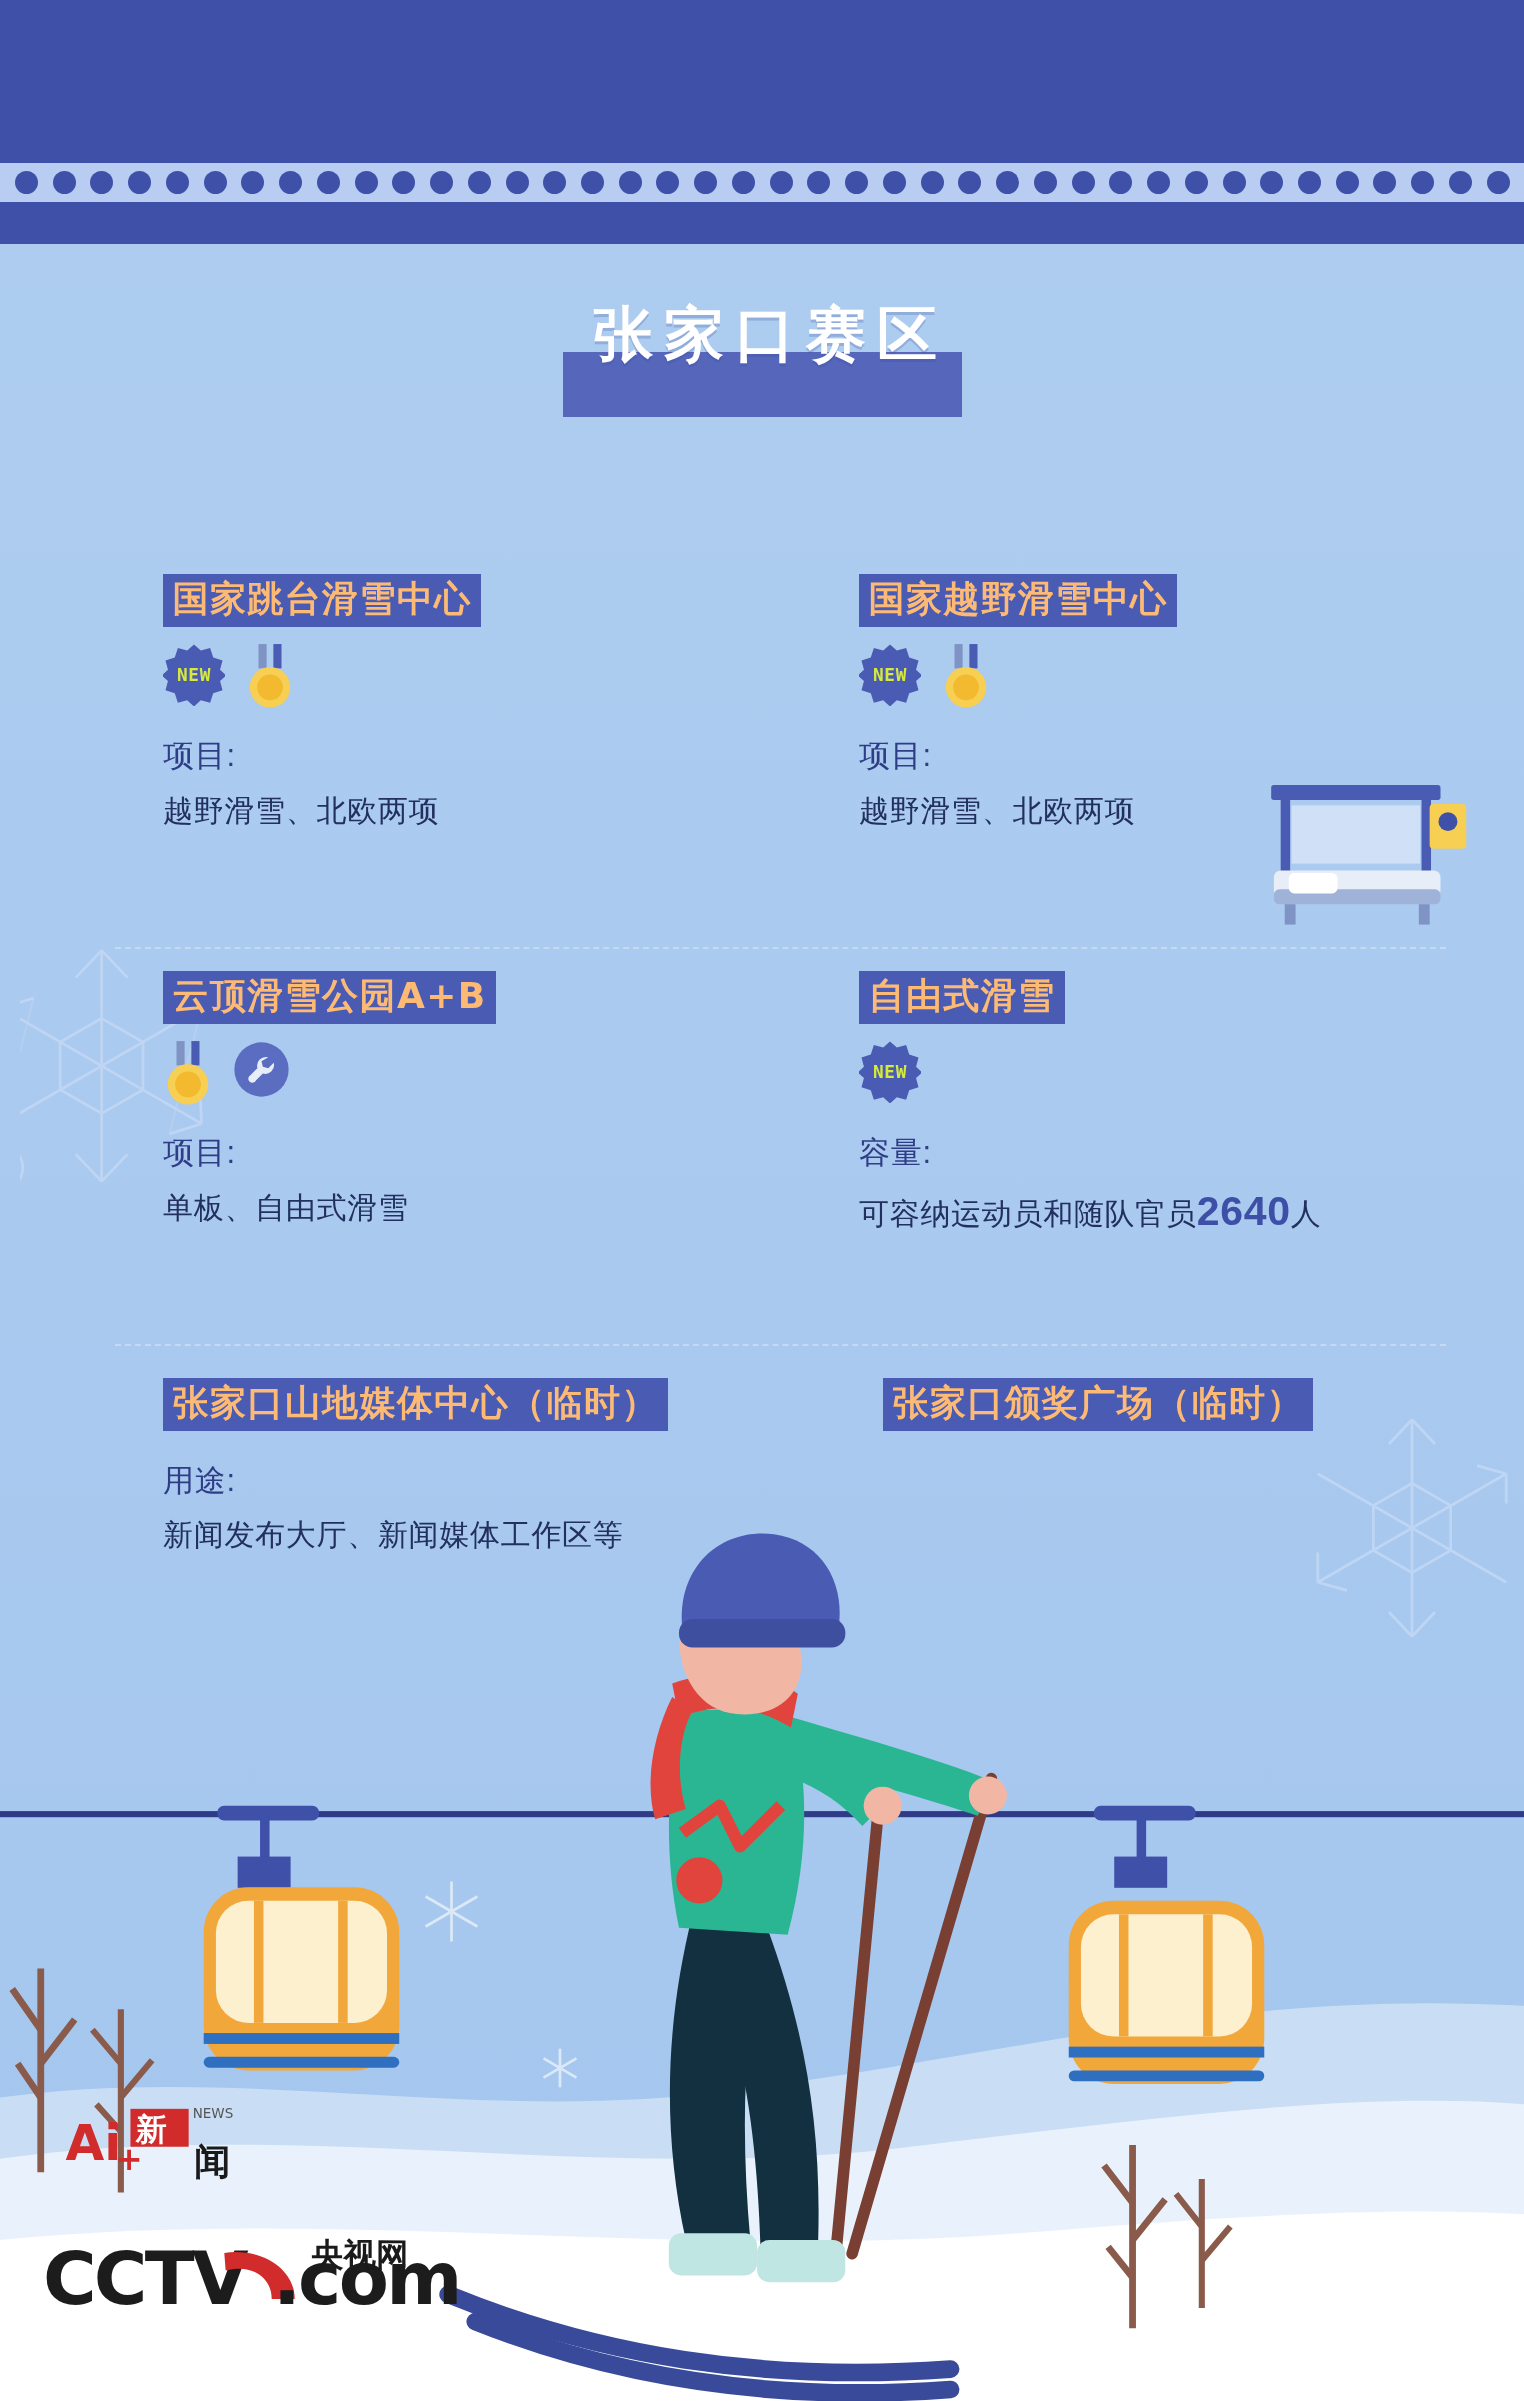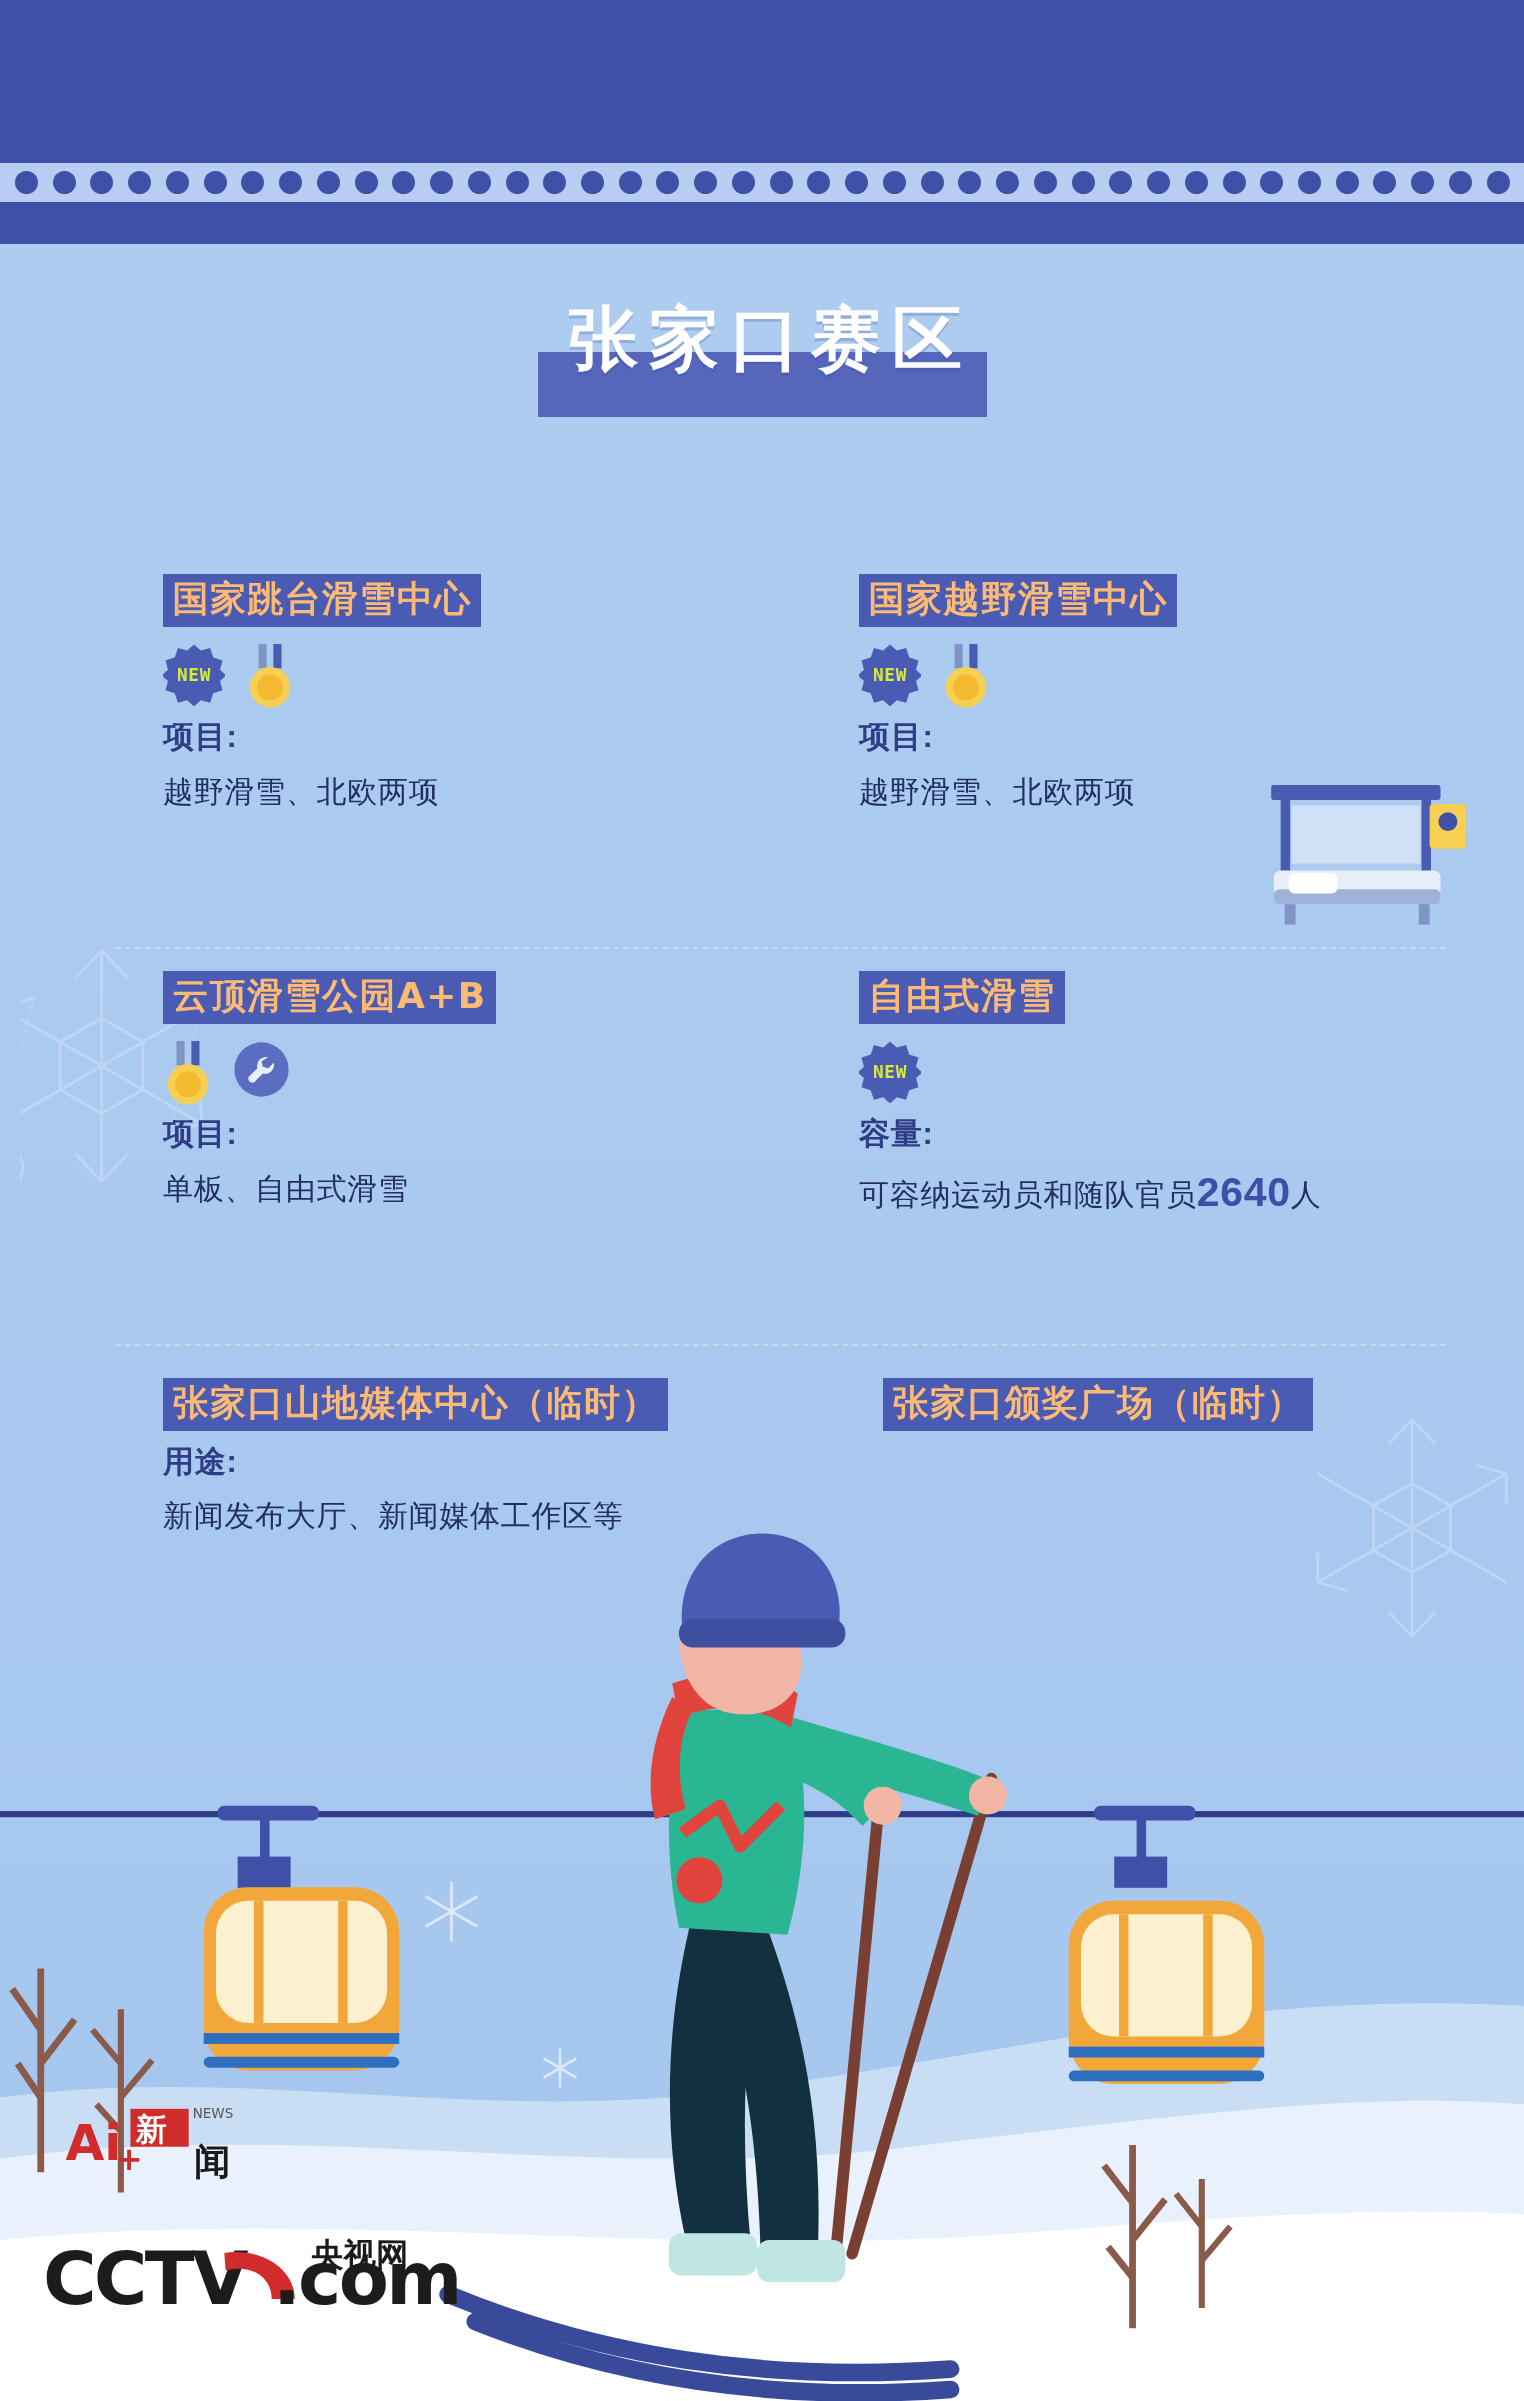--- a/index.html
+++ b/index.html
@@ -69,7 +69,7 @@
   .title-text {
     position: relative;
     z-index: 1;
-    font-size: 70px;
+    font-size: 60px;
     line-height: 1.05;
     font-weight: bold;
     color: #ffffff;

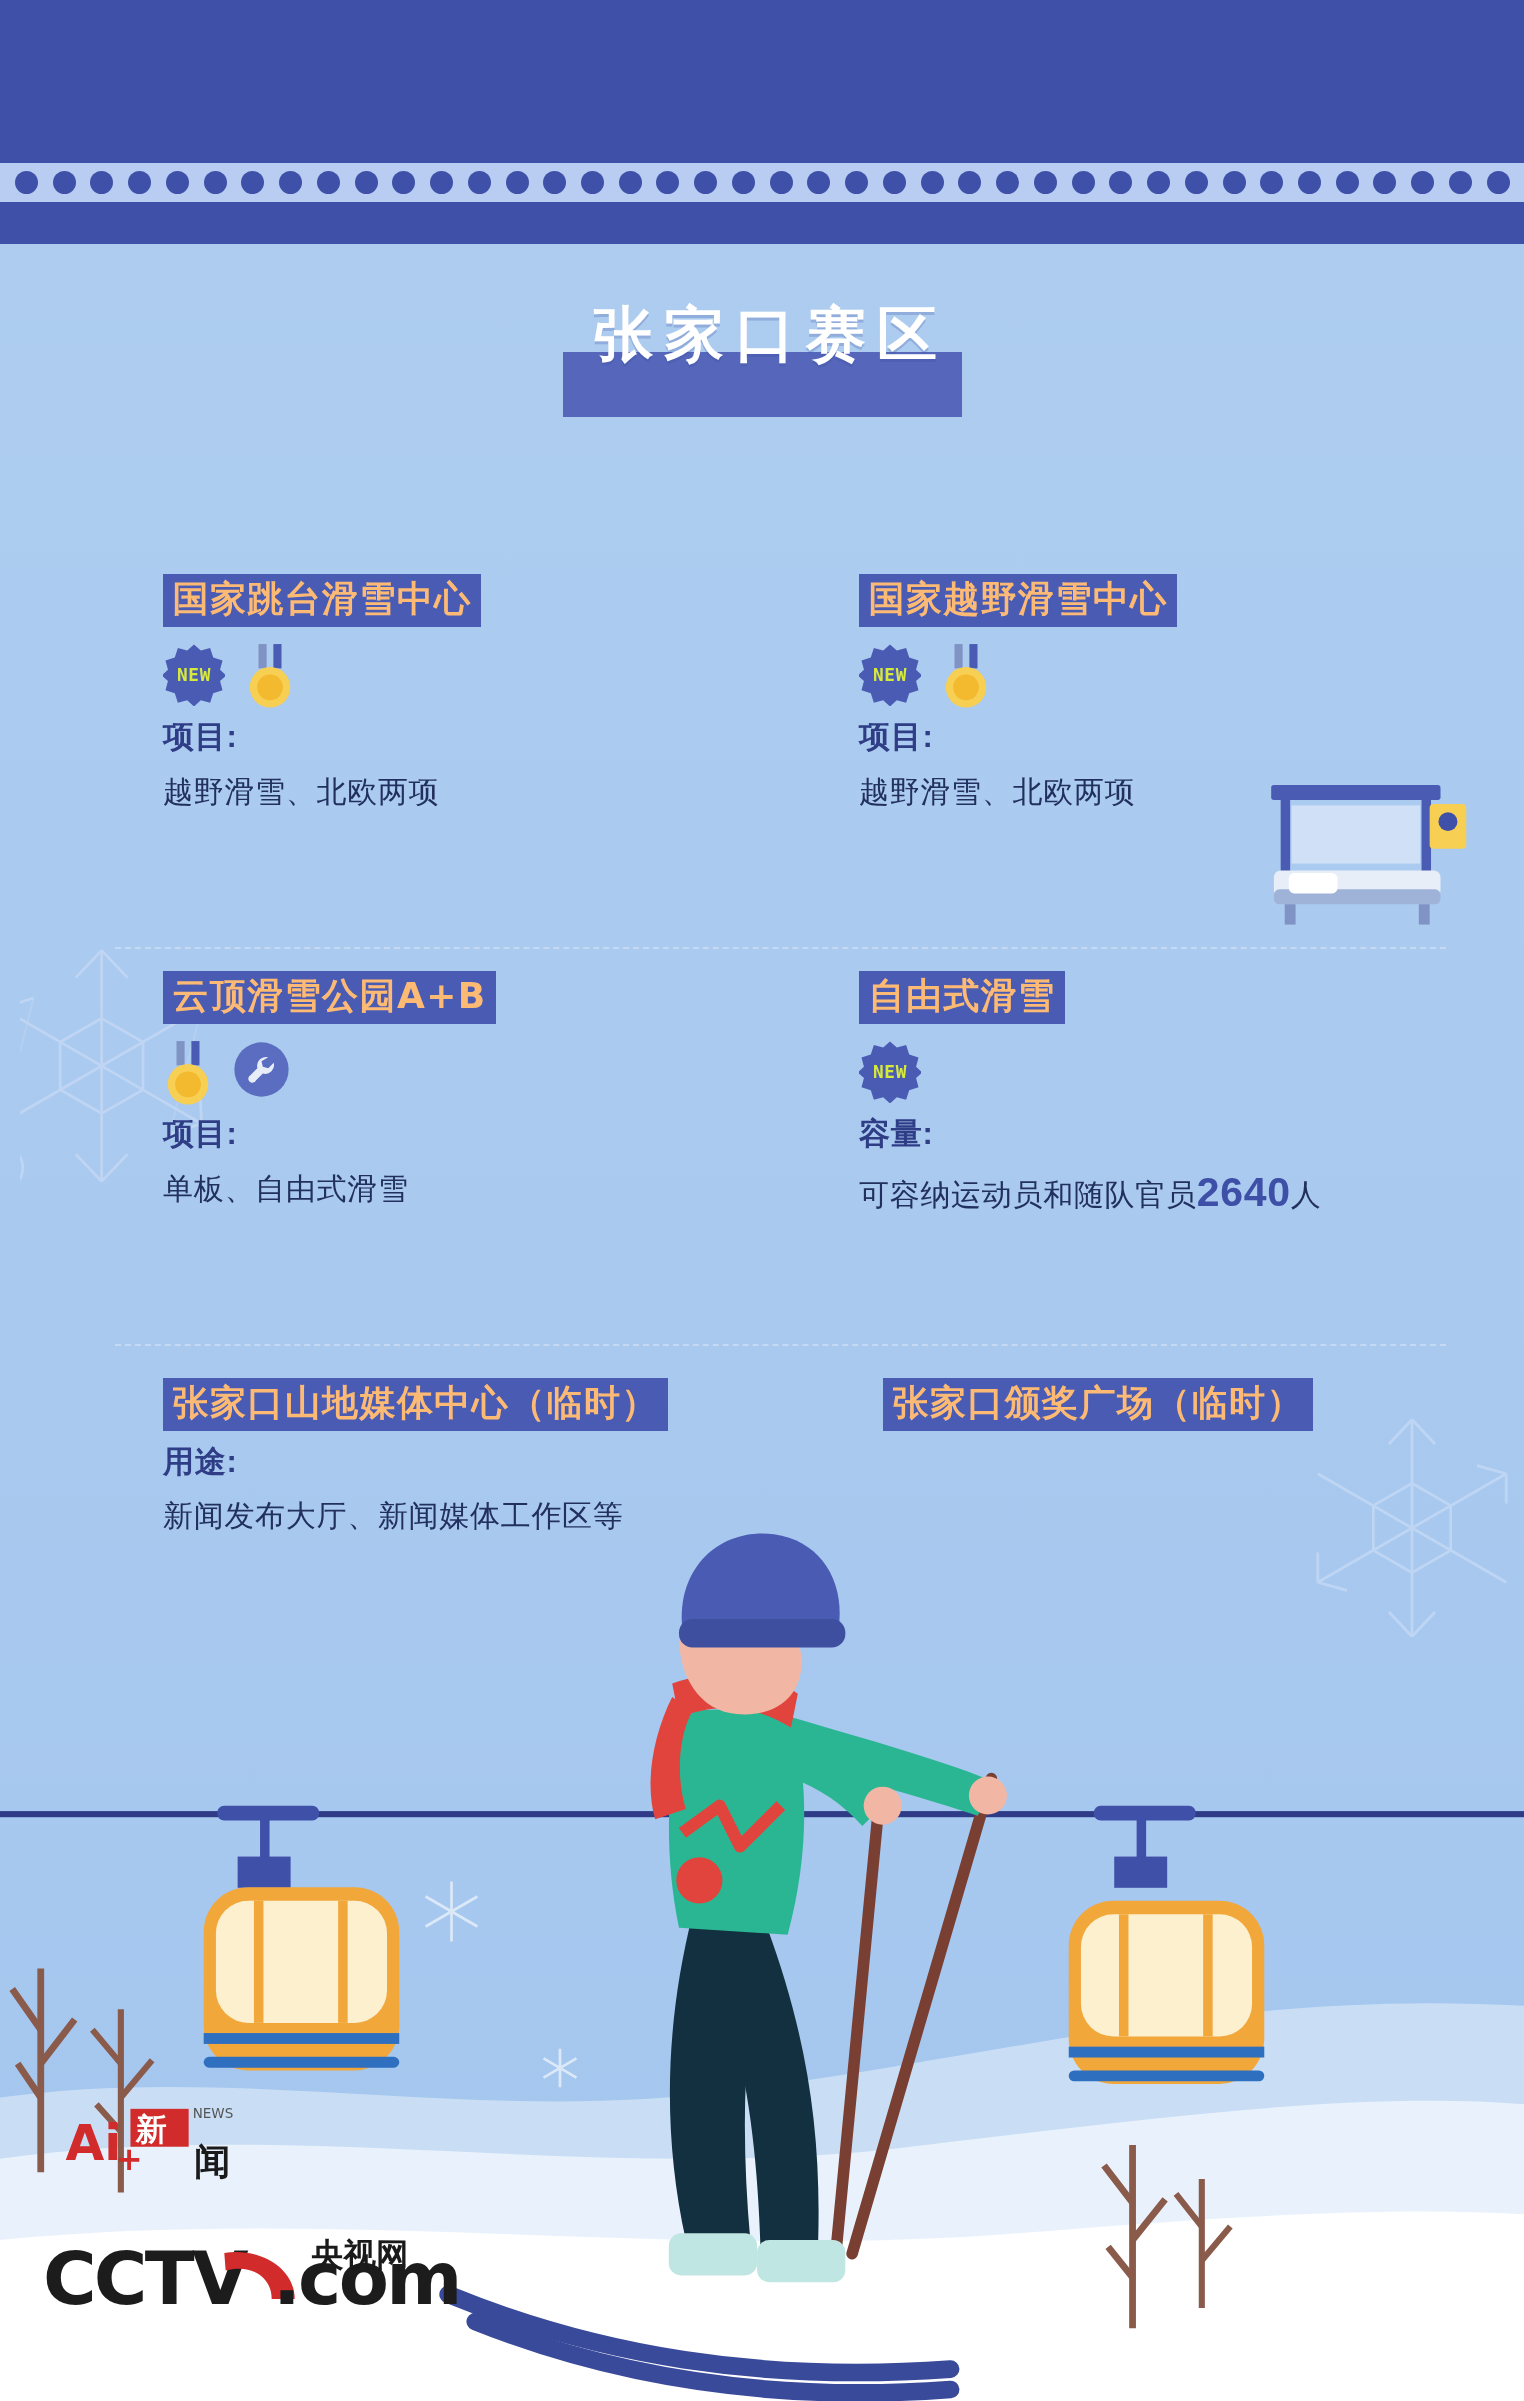--- a/index.html
+++ b/index.html
@@ -112,9 +112,9 @@
     height: 62px;
   }
   .sub-label {
-    margin-top: 10px;
+    margin-top: 29px;
     font-size: 31px;
-    font-weight: bold;
+    font-weight: normal;
     color: #2e3d86;
     letter-spacing: 0.7px;
   }

